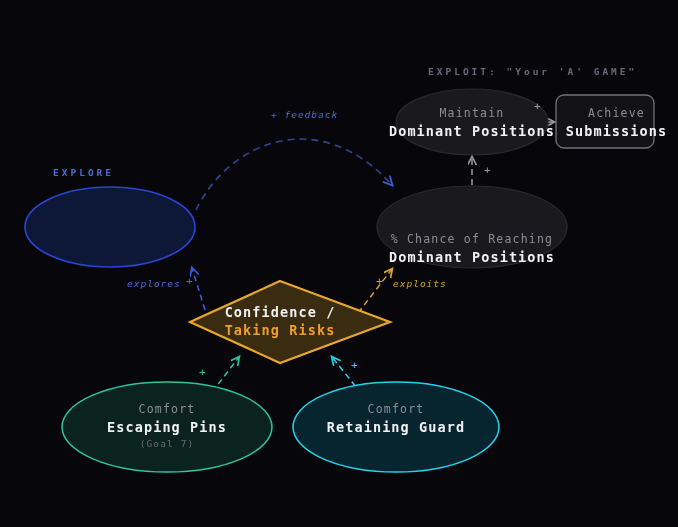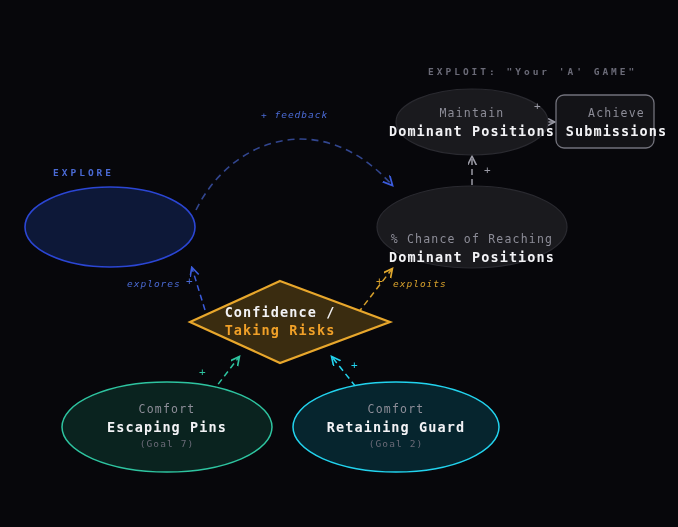--- a/index.html
+++ b/index.html
@@ -163,7 +163,7 @@
     <span class="ln-goal">(Goal 2)</span>
   </div>
 
-  <div class="edge-label" style="left:261px; top:109px; color:#4a6ad4;">+ feedback</div>
+  <div class="edge-label" style="left:271px; top:109px; color:#4a6ad4;">+ feedback</div>
 
   <div class="edge-label" style="left:127px; top:278px; color:#4a6ad4;">explores</div>
   <div class="sign-label" style="left:186px; top:275px; color:#4a6ad4;">+</div>

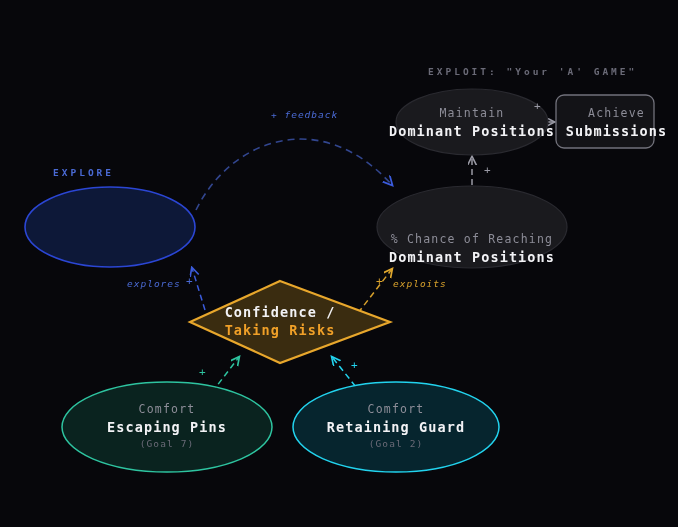--- a/index.html
+++ b/index.html
@@ -160,7 +160,6 @@
   <div class="node-label" style="left:296px; top:402px; width:200px;">
     <span class="ln-sub">Comfort</span>
     <span class="ln-main">Retaining Guard</span>
-    <span class="ln-goal">(Goal 2)</span>
   </div>
 
   <div class="edge-label" style="left:271px; top:109px; color:#4a6ad4;">+ feedback</div>

